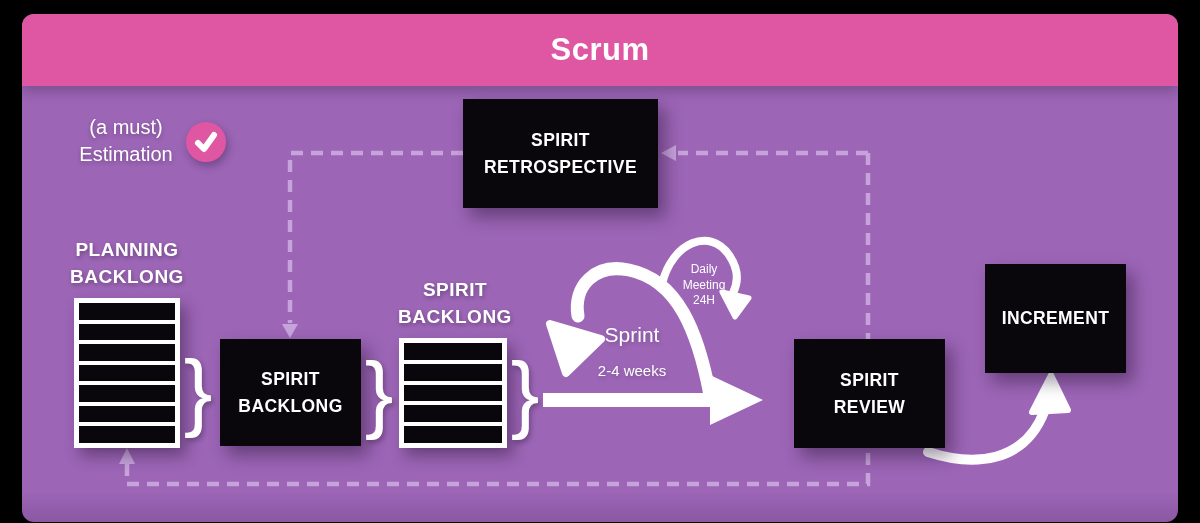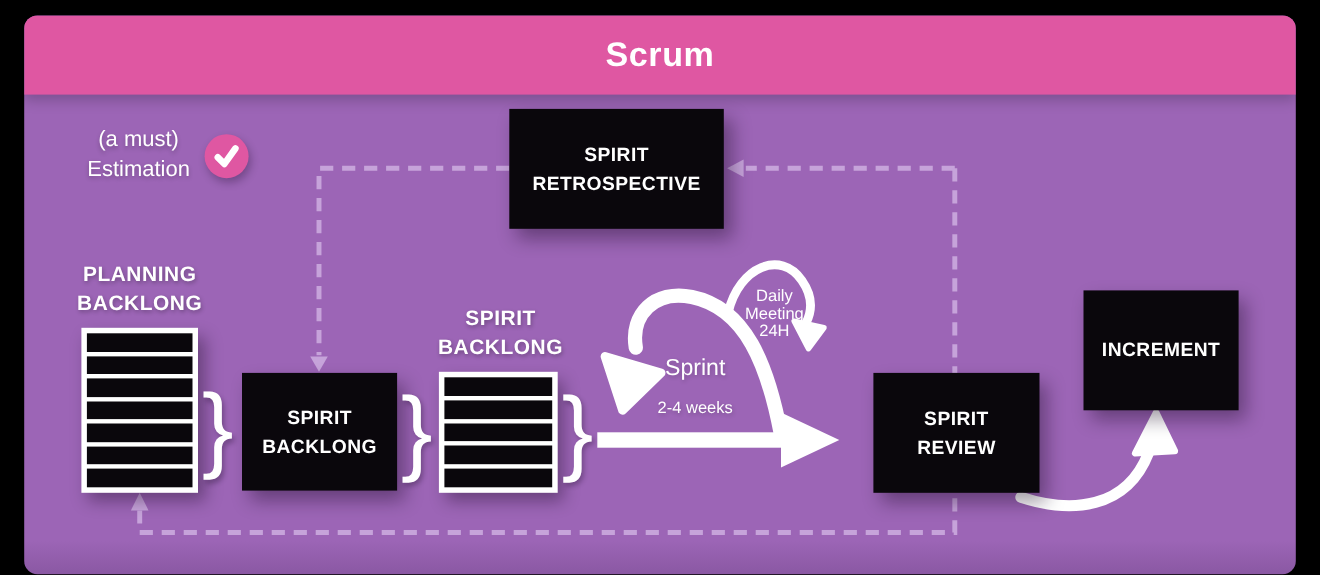--- a/index.html
+++ b/index.html
@@ -66,7 +66,7 @@
   .sprint-label .small{font-size:15px;font-weight:400;line-height:19px;margin-top:11px;}
   .daily-label{
     left:622px;top:248px;width:120px;text-align:center;color:var(--white);
-    font-size:15px;line-height:15.5px;font-weight:400;
+    font-size:12px;line-height:15.5px;font-weight:400;
   }
 </style>
 </head>

